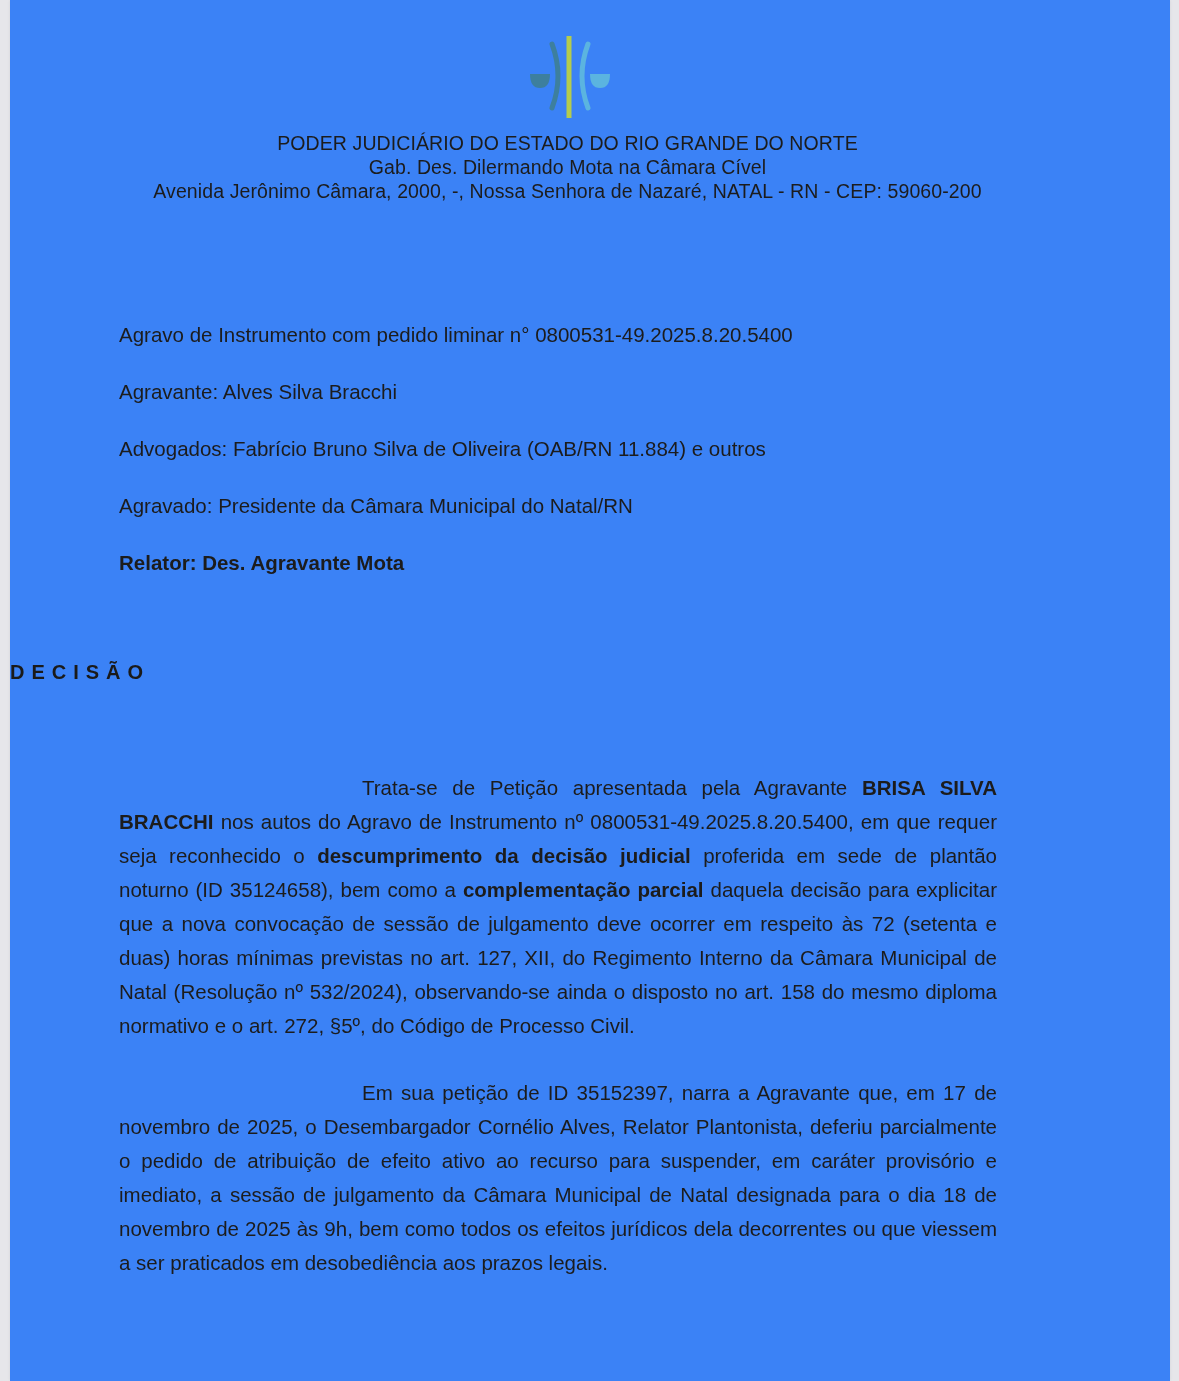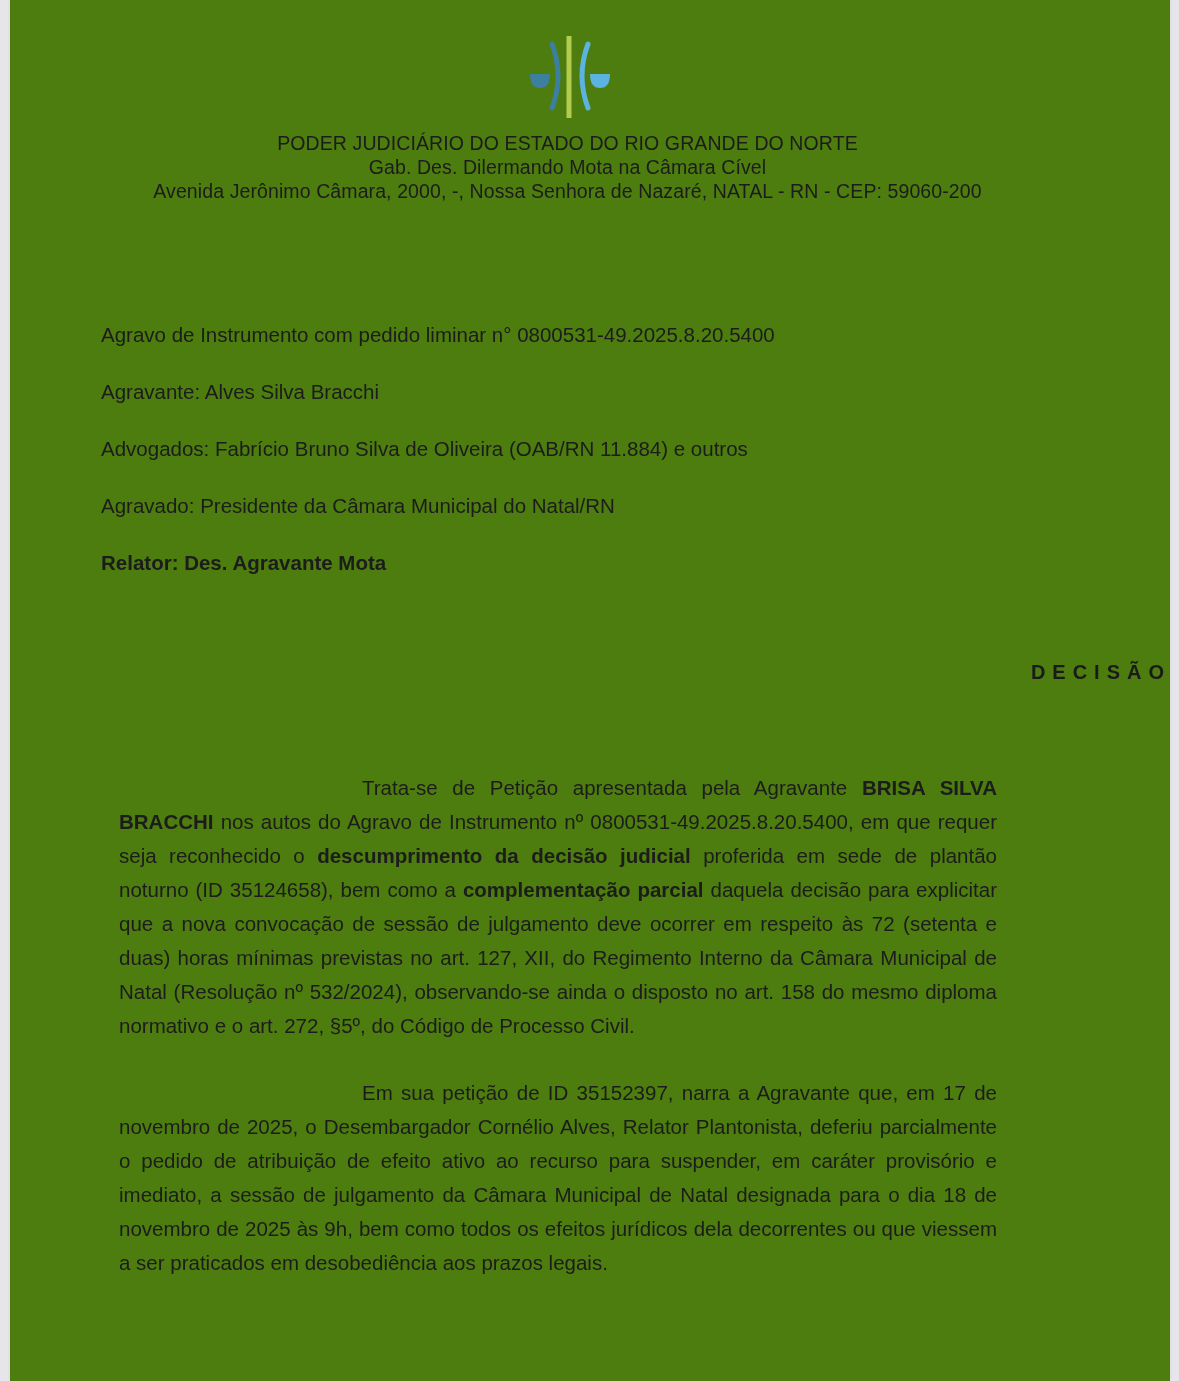--- a/index.html
+++ b/index.html
@@ -18,7 +18,7 @@
       top: 0;
       width: 1160px;
       height: 1381px;
-      background: #4d7c0f;
+      background: #3b82f6;
       box-shadow: 0 0 3px rgba(0,0,0,0.08);
     }
     .logo {

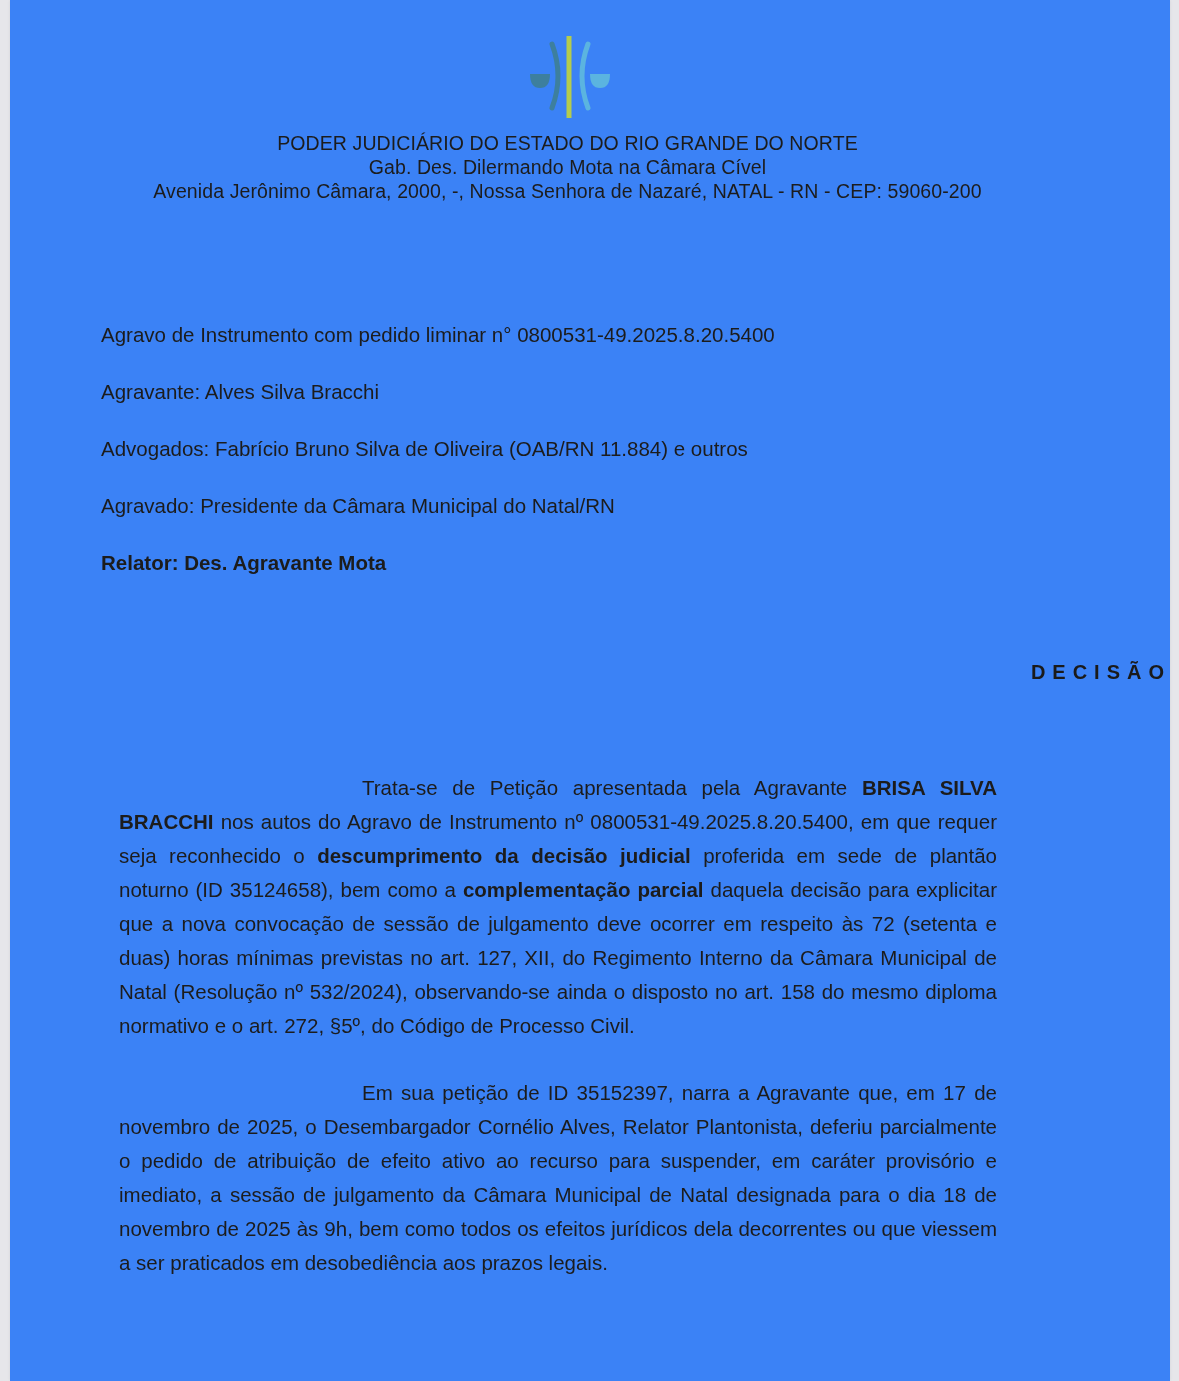--- a/index.html
+++ b/index.html
@@ -42,7 +42,7 @@
     .header div { white-space: nowrap; }
     .meta {
       position: absolute;
-      left: 91px;
+      left: 109px;
       top: 321px;
       font-size: 20.5px;
       color: #1c1c1c;

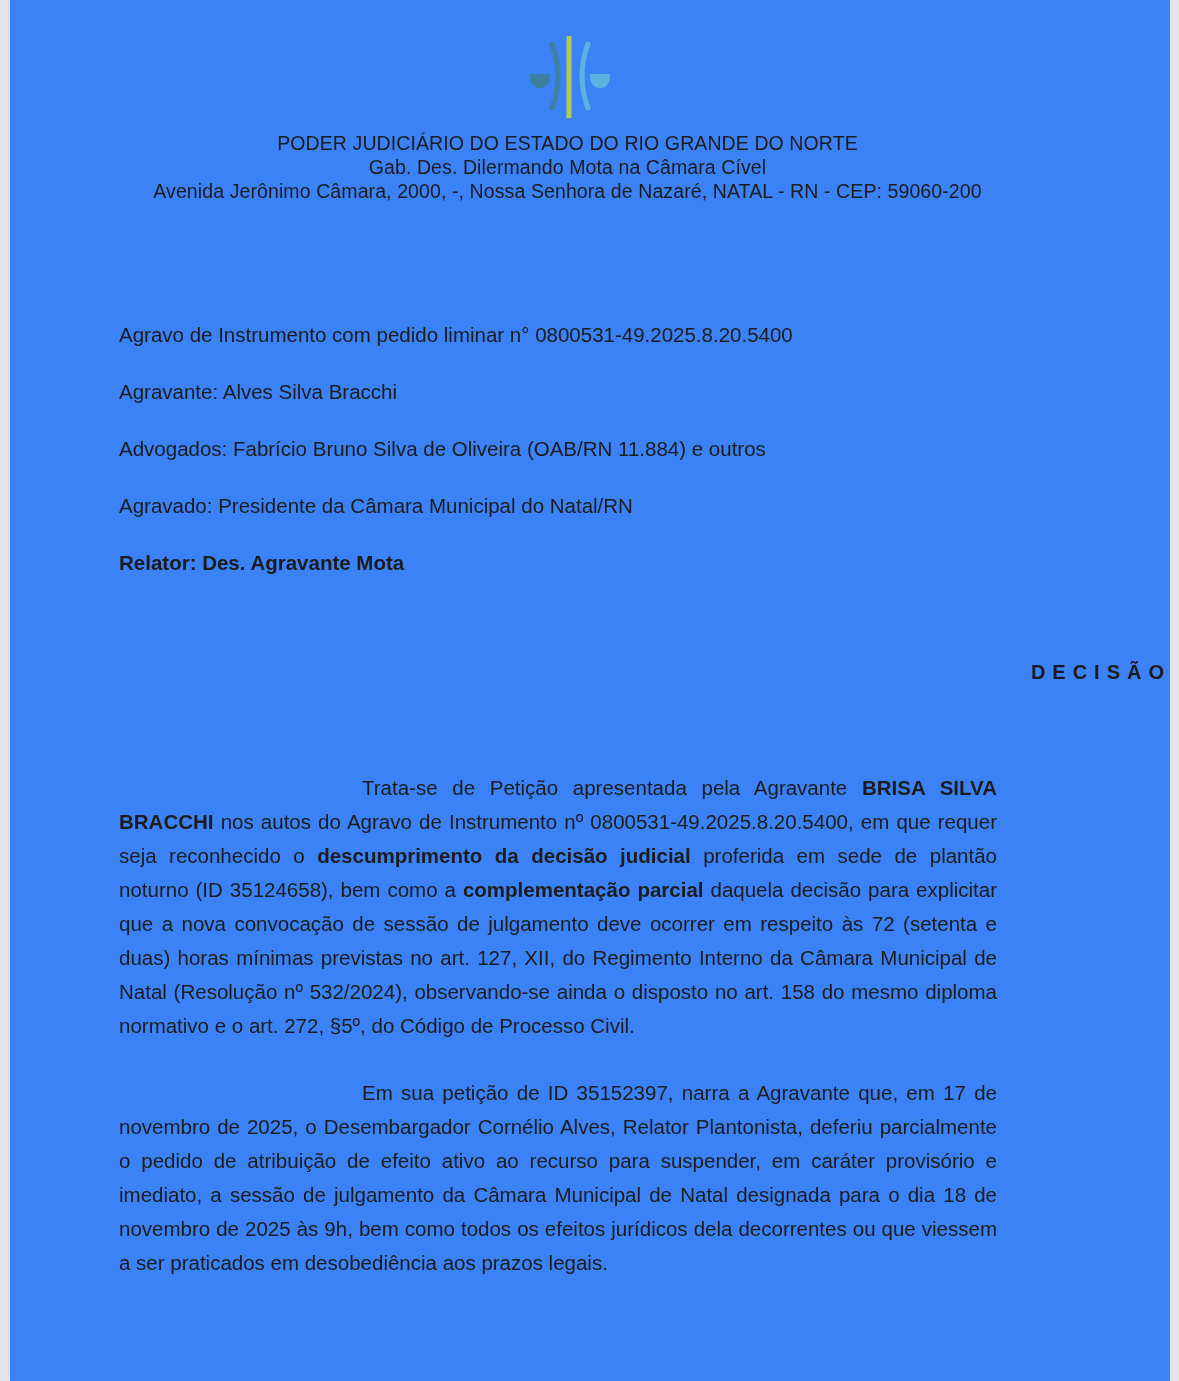--- a/index.html
+++ b/index.html
@@ -58,12 +58,11 @@
       left: 0;
       width: 1115px;
       top: 661px;
-      text-align: right;
+      text-align: left;
       font-size: 20px;
       font-weight: bold;
       letter-spacing: 7px;
       color: #1a1a1a;
-      padding-left: 46px;
     }
     .body-text {
       position: absolute;

